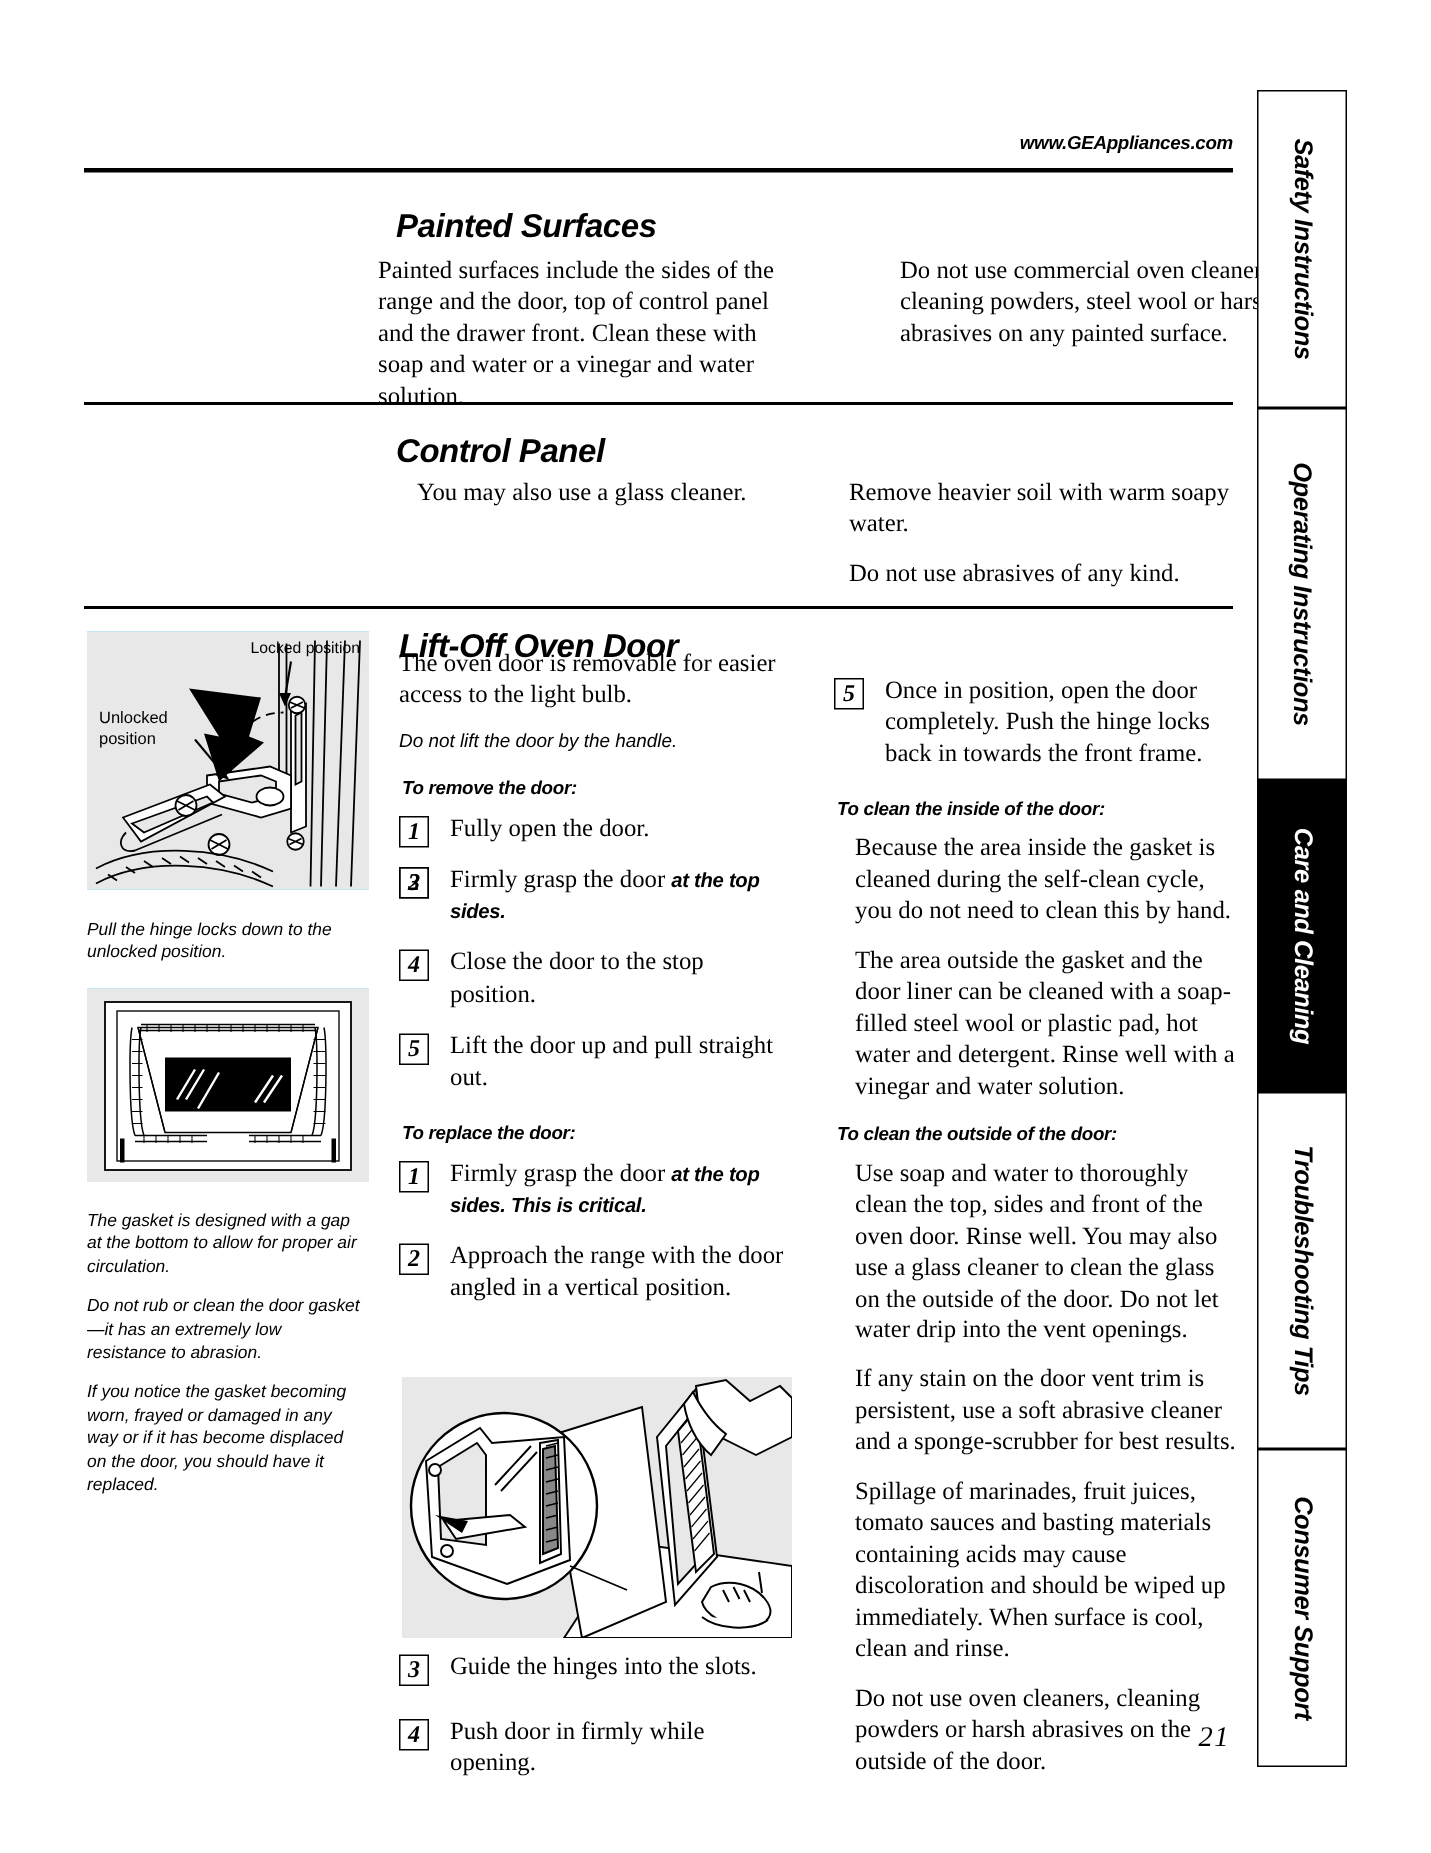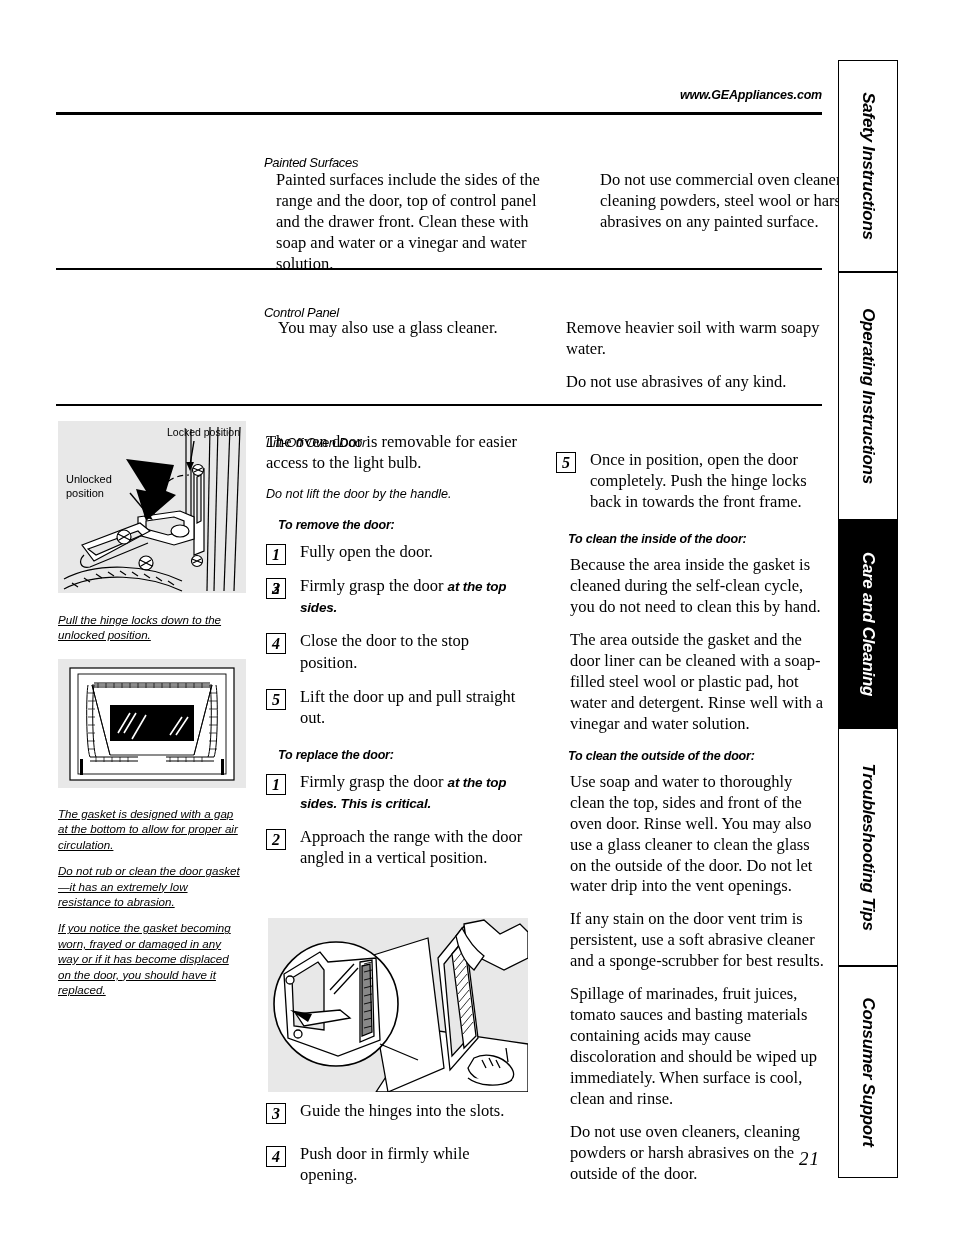--- a/index.html
+++ b/index.html
@@ -19,7 +19,7 @@
 
   
   .h-sec{position:absolute;font-family:"Liberation Sans",sans-serif;
-         font-weight:normal;font-style:italic;font-size:13px;letter-spacing:-0.3px;margin-top:17px;}
+         font-weight:bold;font-style:italic;font-size:22px;letter-spacing:-0.3px;}
   .h-sub{font-family:"Liberation Sans",sans-serif;font-weight:bold;font-style:italic;
          font-size:12.5px;letter-spacing:-0.2px;display:block;margin:16px 12px 7px;}
 

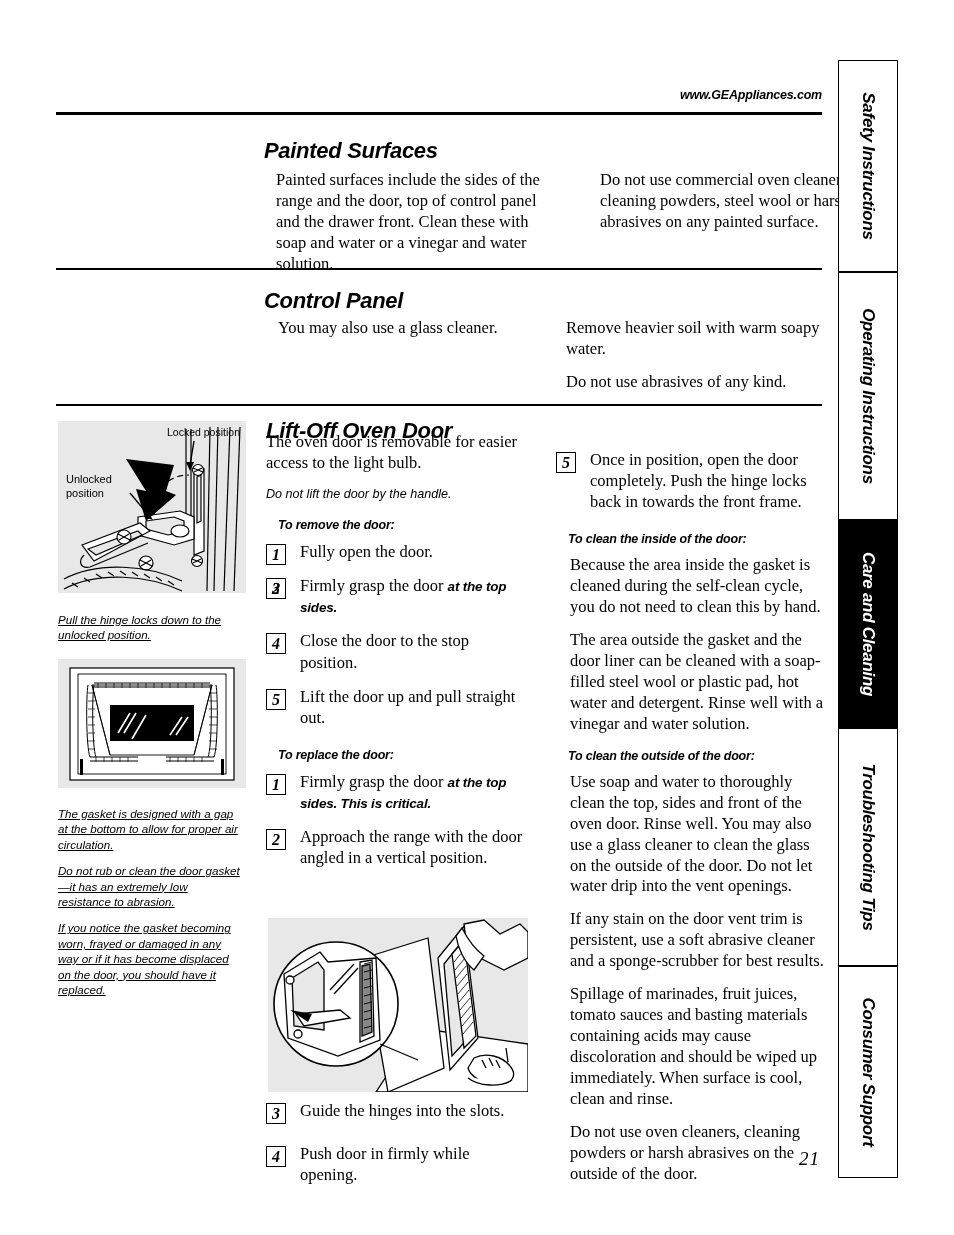--- a/index.html
+++ b/index.html
@@ -74,7 +74,7 @@
   <div class="rule rule-top"></div>
 
   <div class="h-sec" style="left:264px;top:138px;">Painted Surfaces</div>
-  <div class="col" style="left:276px;top:170px;width:272px;">
+  <div class="col" style="left:252px;top:170px;width:272px;">
     <p>Painted surfaces include the sides of the range and the door, top of control panel and the drawer front. Clean these with soap and water or a vinegar and water solution.</p>
   </div>
   <div class="col" style="left:556px;top:170px;width:266px;margin-left:44px;">

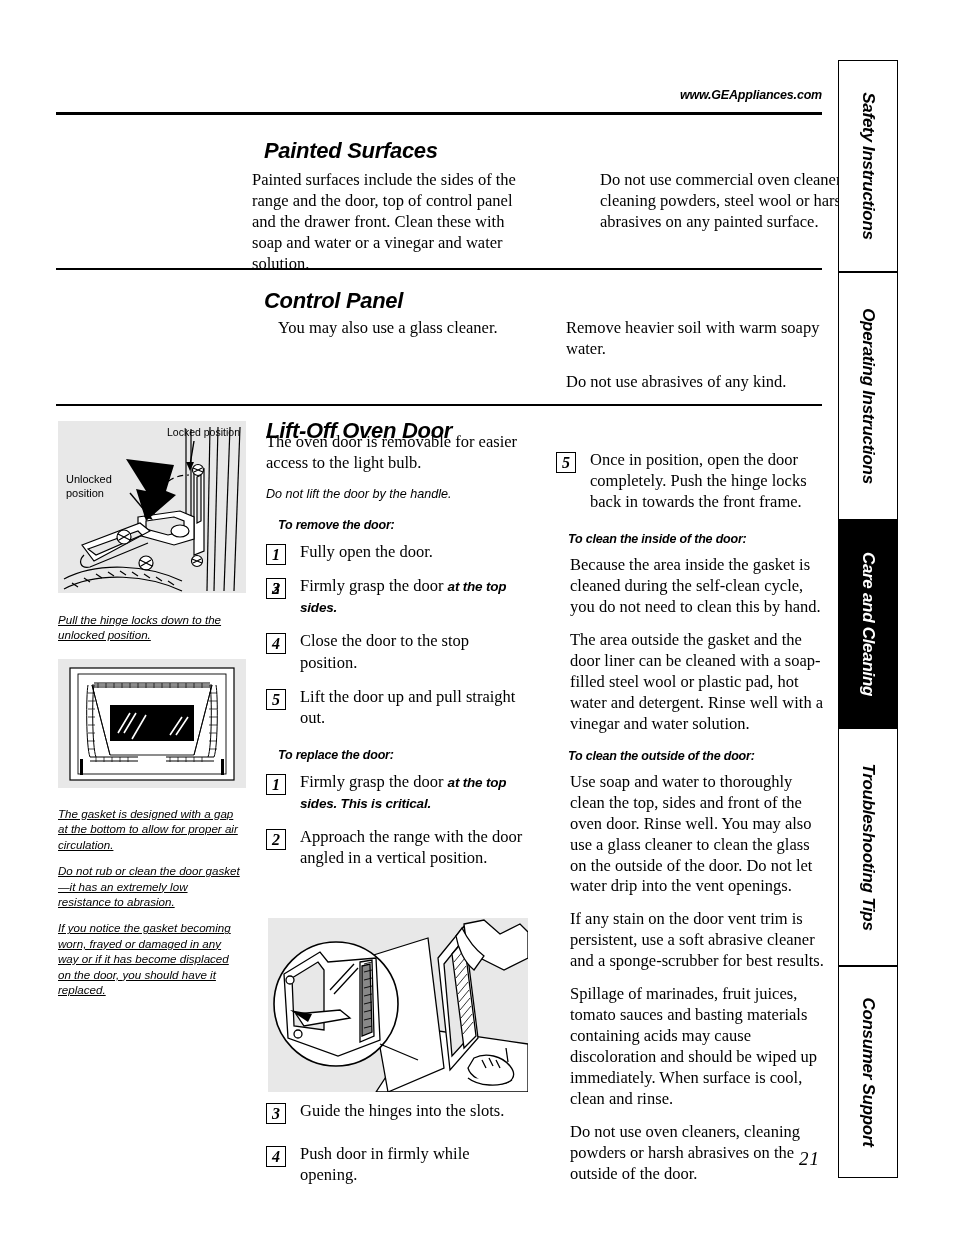--- a/index.html
+++ b/index.html
@@ -21,7 +21,7 @@
   .h-sec{position:absolute;font-family:"Liberation Sans",sans-serif;
          font-weight:bold;font-style:italic;font-size:22px;letter-spacing:-0.3px;}
   .h-sub{font-family:"Liberation Sans",sans-serif;font-weight:bold;font-style:italic;
-         font-size:12.5px;letter-spacing:-0.2px;display:block;margin:16px 12px 7px;}
+         font-size:12.5px;letter-spacing:-0.2px;display:block;margin:16px 2px 7px;}
 
   
   .col{position:absolute;font-size:16.5px;line-height:1.27;}

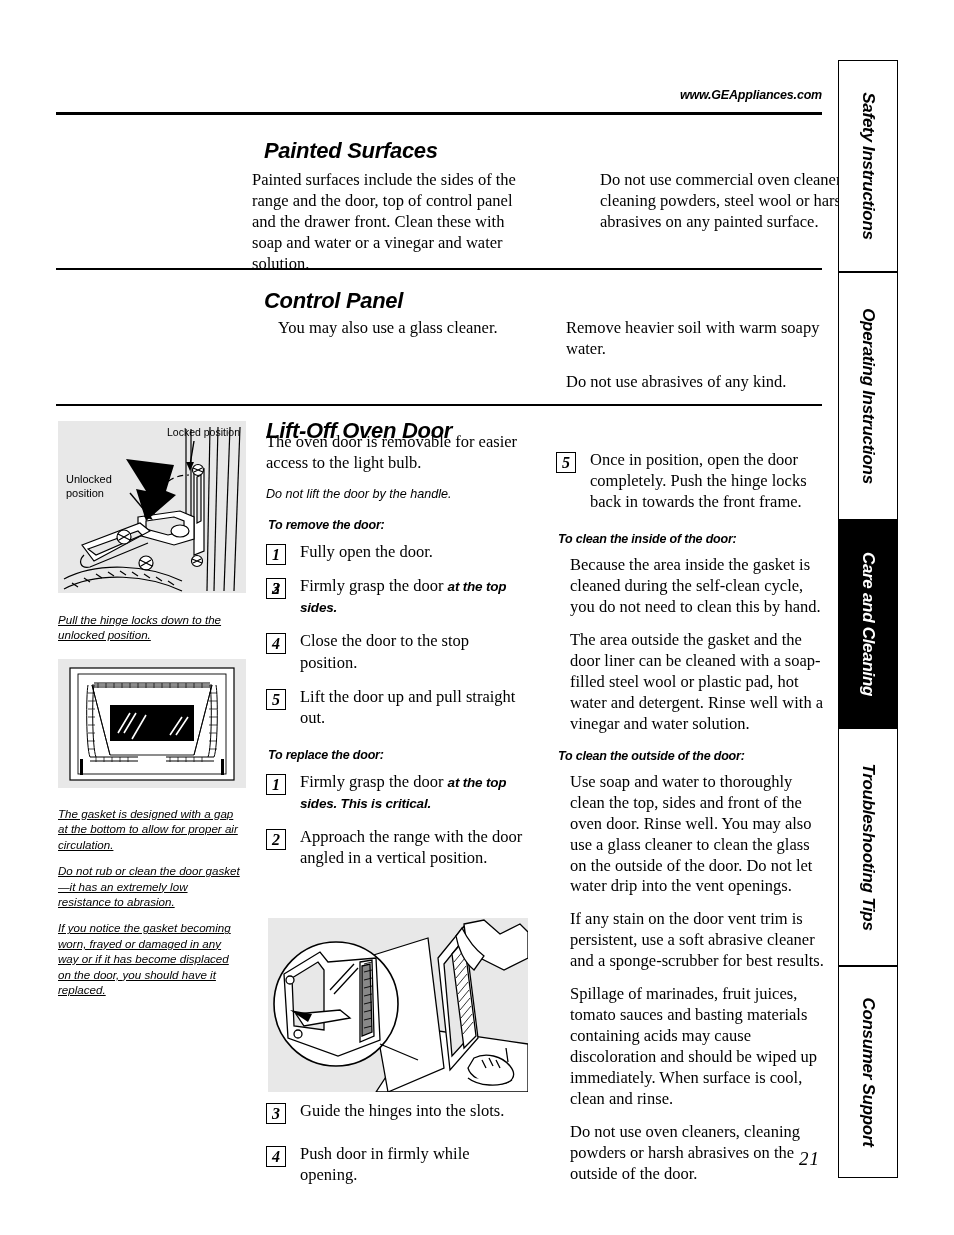--- a/index.html
+++ b/index.html
@@ -45,7 +45,7 @@
   .fig{position:absolute;background:#7dd3fc;}
   .fig-cap{position:absolute;font-family:"Liberation Sans",sans-serif;
            font-style:italic;font-size:11.6px;line-height:1.33;width:185px;}
-  .fig-cap p{margin:0 0 11px;text-decoration:underline;}
+  .fig-cap p{margin:0 0 11px;}
   .fig-cap p:last-child{margin-bottom:0;}
 
   

